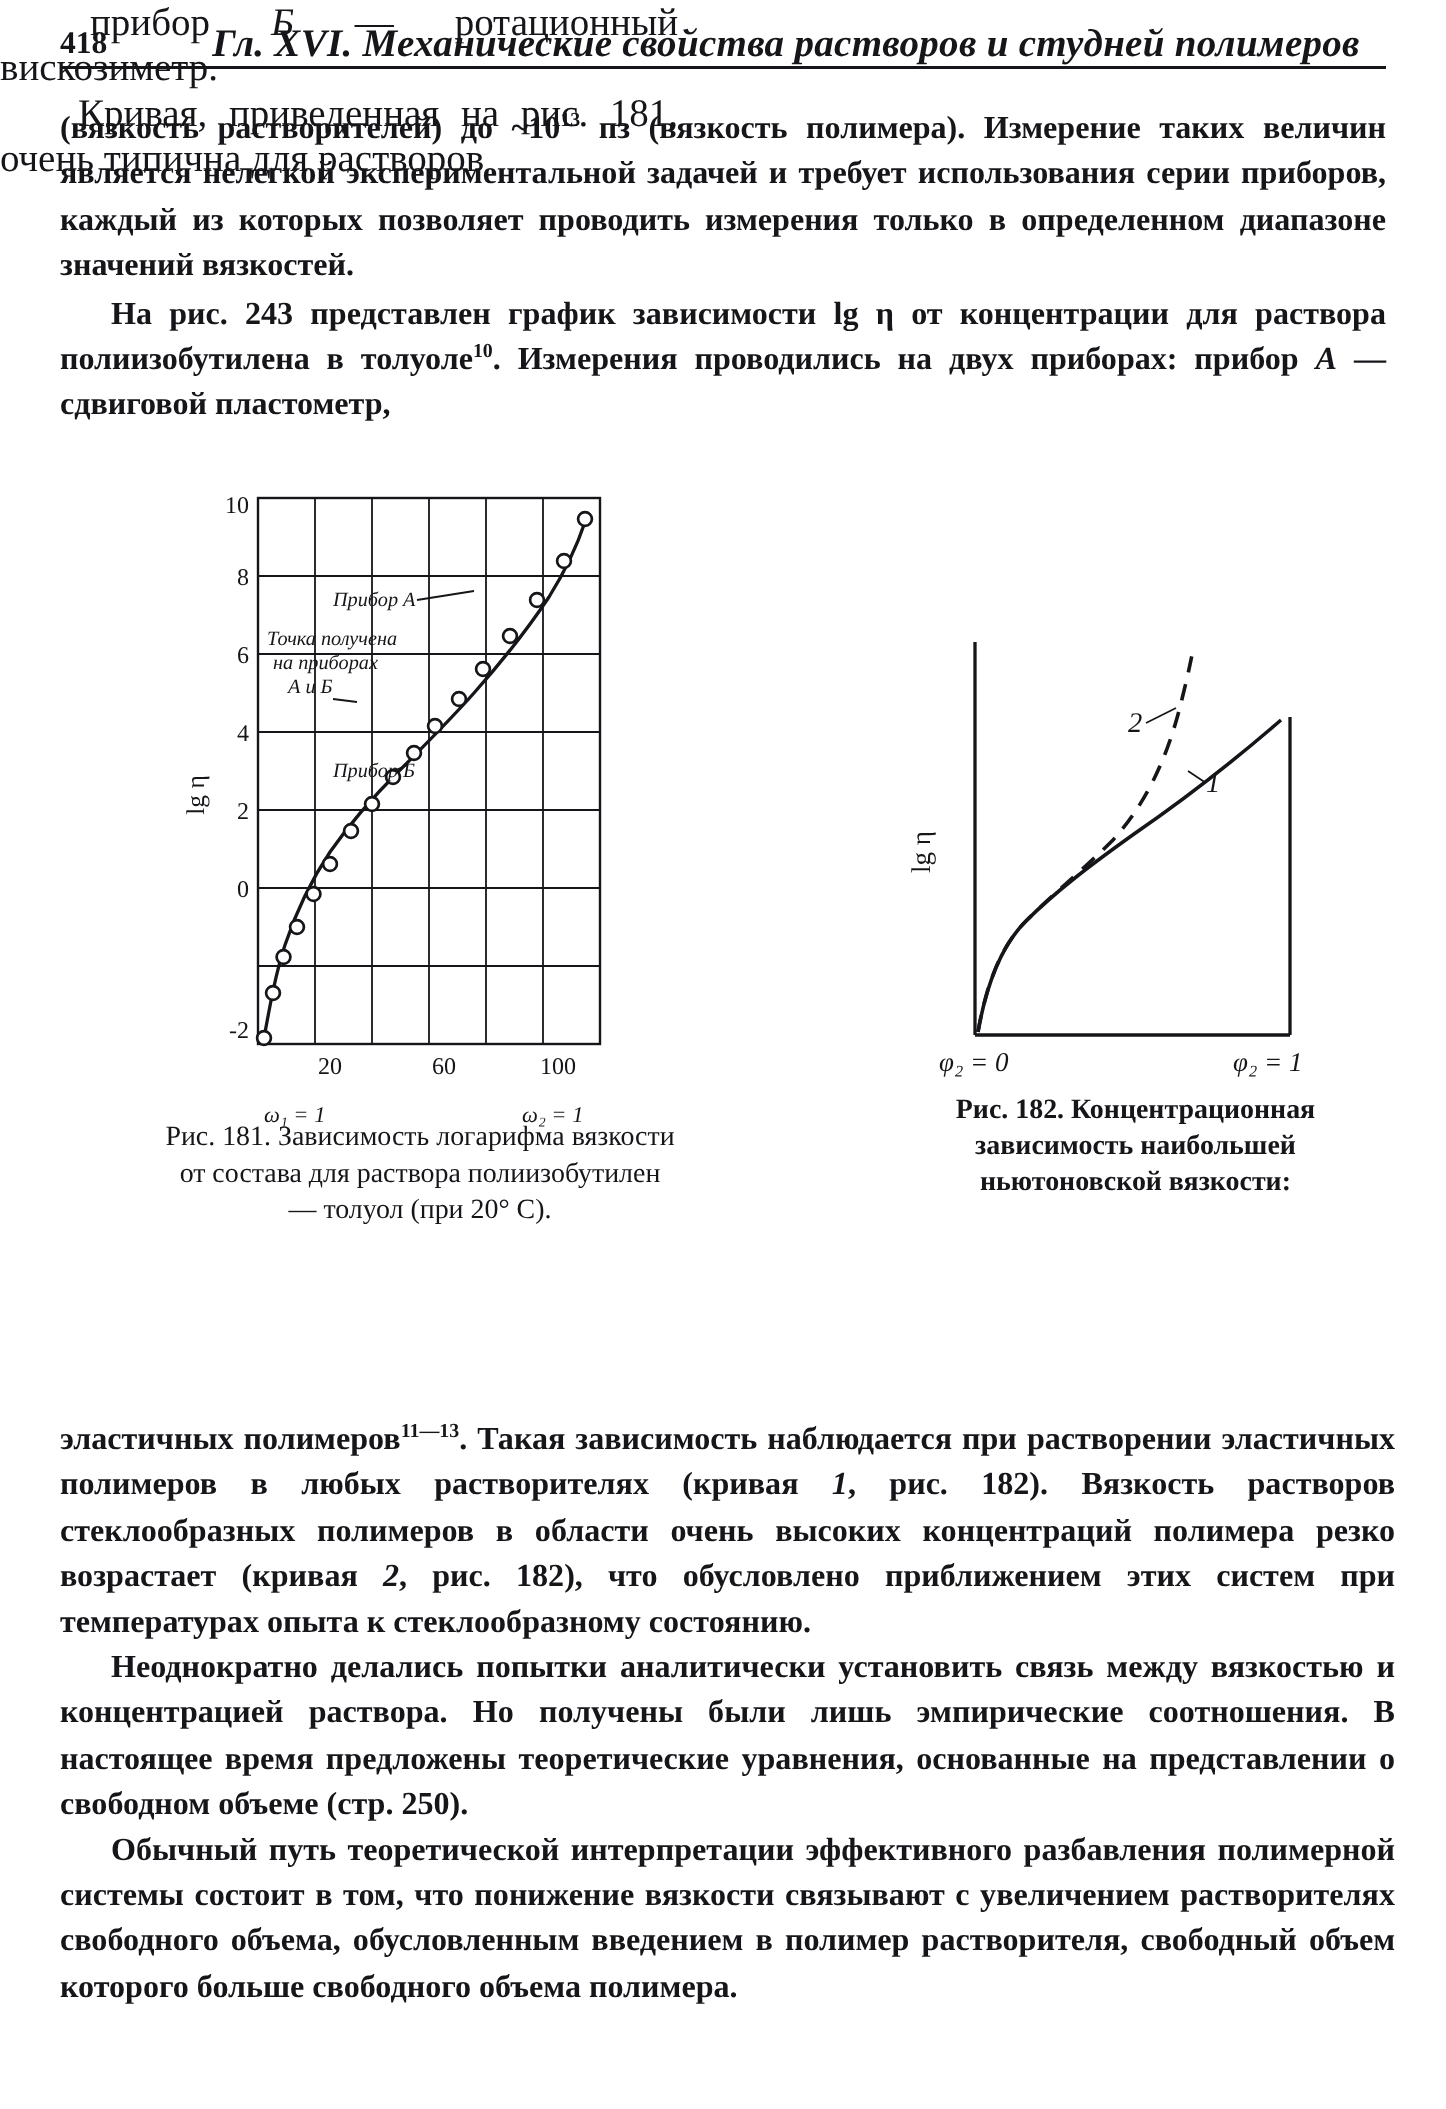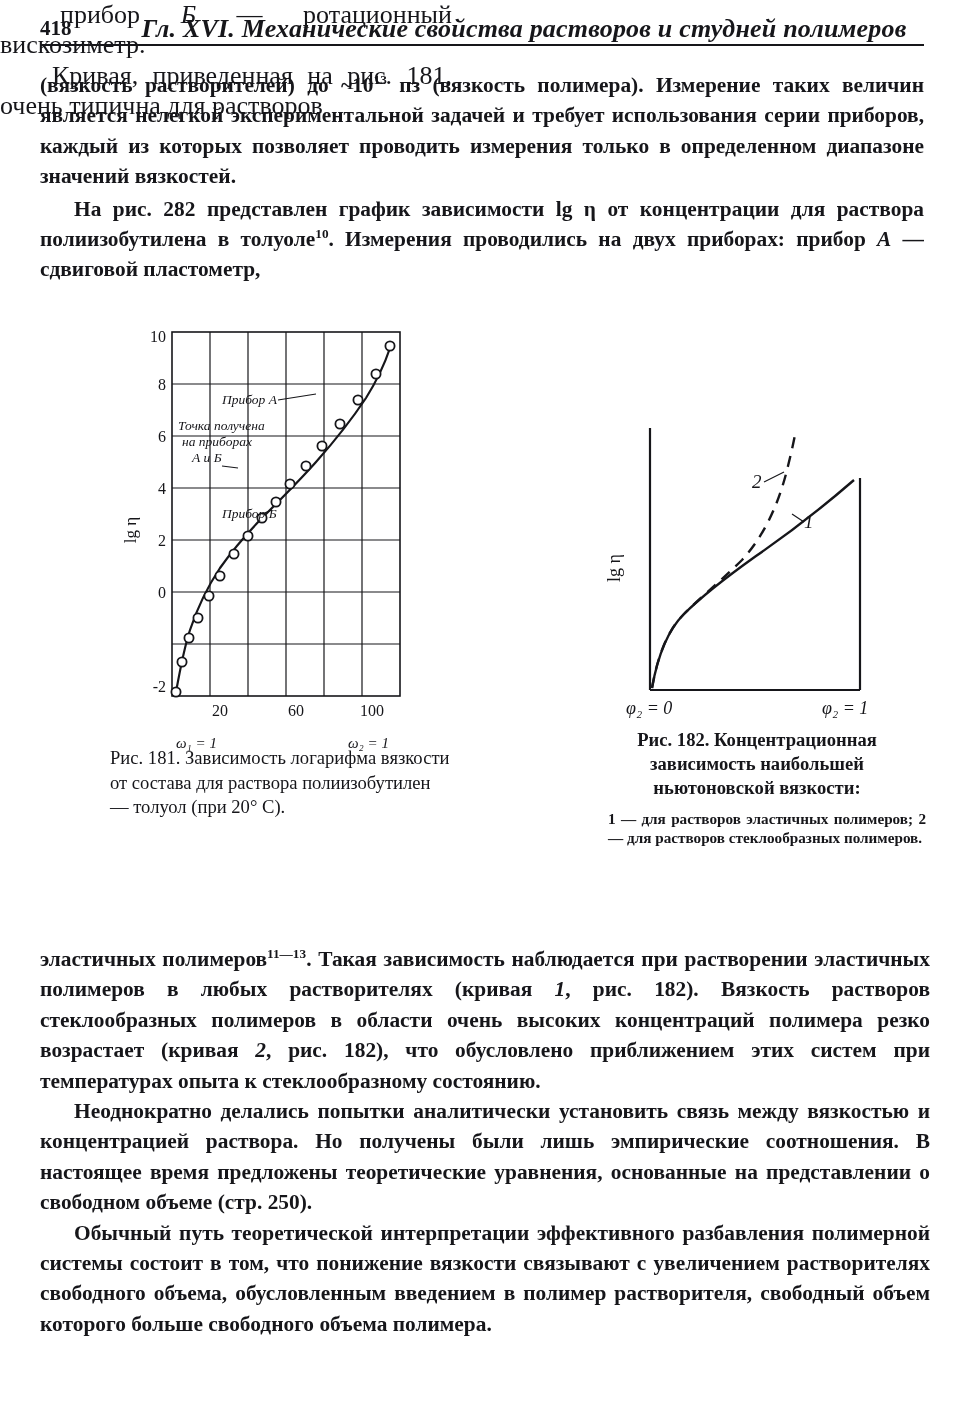--- a/index.html
+++ b/index.html
@@ -166,7 +166,7 @@
 
   <div class="col" id="intro-block">
     <p class="para"><span>(вязкость растворителей) до ~10</span><sup>13</sup><span> пз (вязкость полимера). Измерение таких величин является нелегкой экспериментальной задачей и требует использования серии приборов, каждый из которых позволяет проводить измерения только в определенном диапазоне значений вязкостей.</span></p>
-    <p class="para ind" id="para-fig181"><span>На рис. 282 представлен график зависимости lg η от концентрации для раствора полиизобутилена в толуоле</span><sup>10</sup><span>. Измерения проводились на двух приборах: прибор </span><span class="it">А</span><span> — сдвиговой пластометр,</span></p>
+    <p class="para ind" id="para-fig181"><span>На рис. 243 представлен график зависимости lg η от концентрации для раствора полиизобутилена в толуоле</span><sup>10</sup><span>. Измерения проводились на двух приборах: прибор </span><span class="it">А</span><span> — сдвиговой пластометр,</span></p>
   </div>
 
   <div id="right-col-text">

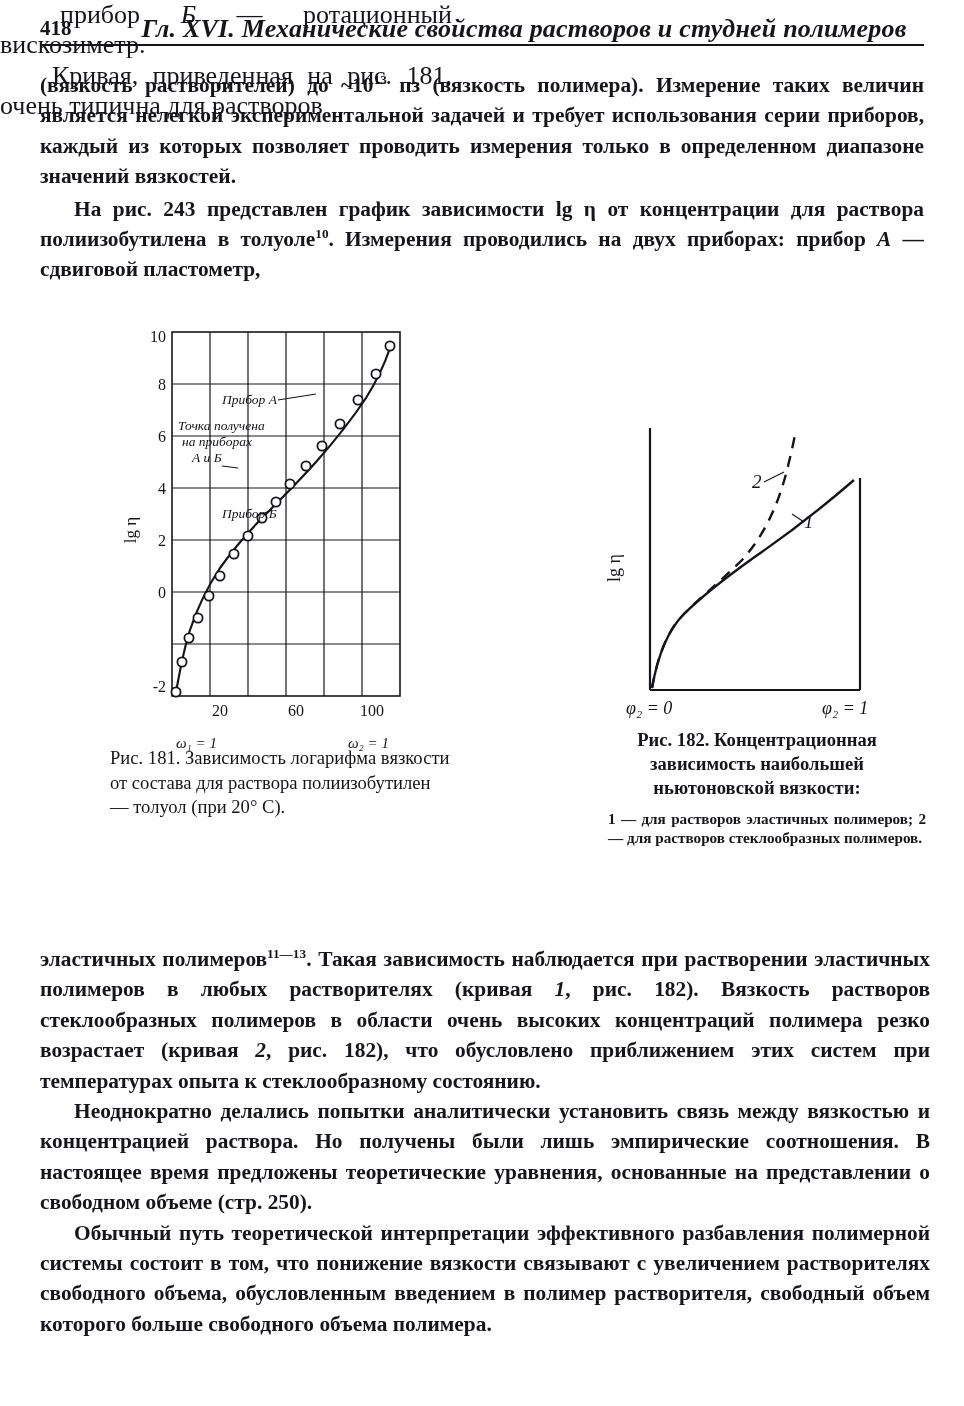--- a/index.html
+++ b/index.html
@@ -117,7 +117,7 @@
     margin-top: 8px;
     font-size: 18.6px;
     line-height: 24.5px;
-    text-align: left;
+    text-align: center;
   }
 
   

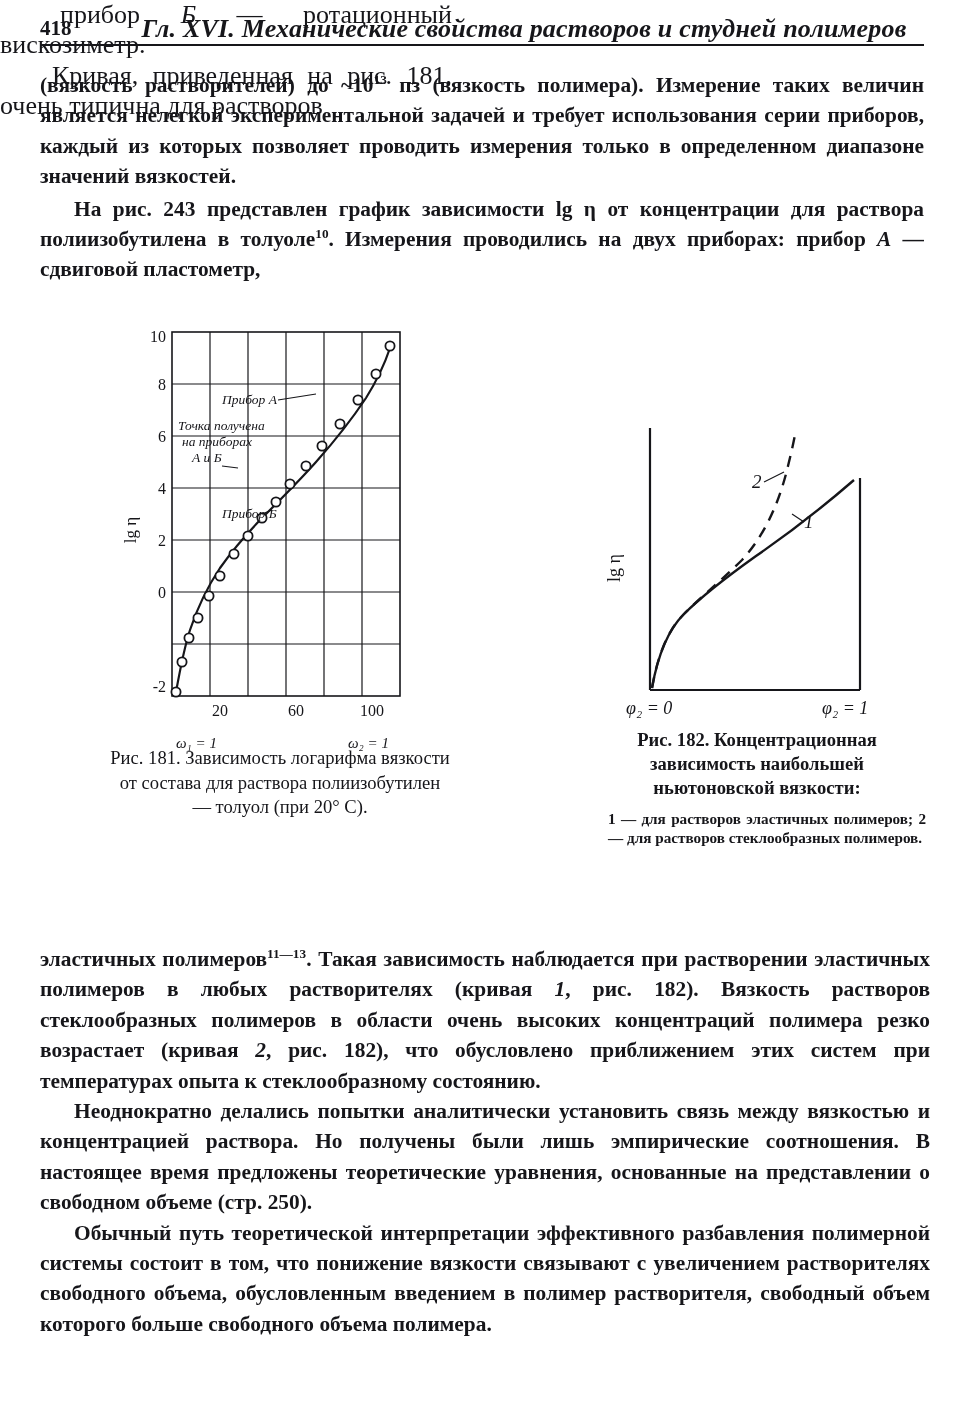--- a/index.html
+++ b/index.html
@@ -292,7 +292,6 @@
       <text x="230" y="296" font-family="Liberation Serif, serif" font-size="18" font-style="italic" fill="#16161a">φ₂ = 1</text>
     </svg>
     <div class="caption">Рис. 182. Концентрационная зависимость наибольшей ньютоновской вязкости:</div>
-    <div class="subcaption">1 — для растворов эластичных полимеров;  2 — для растворов стеклообразных полимеров.</div>
   </div>
 
   <div class="col" id="lower-block">

